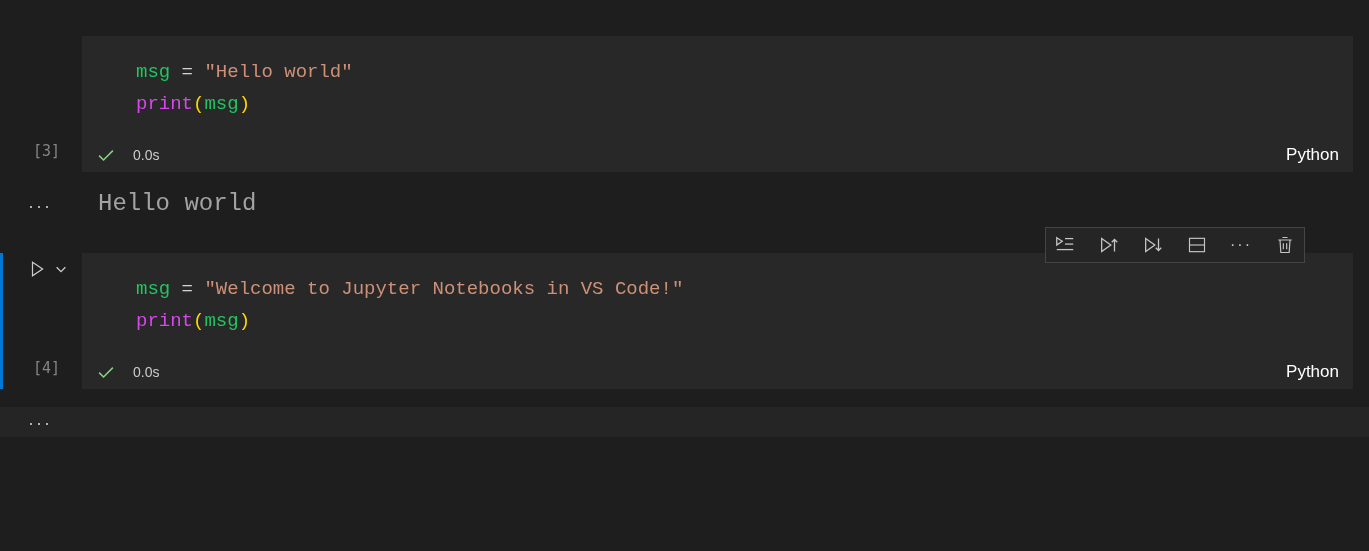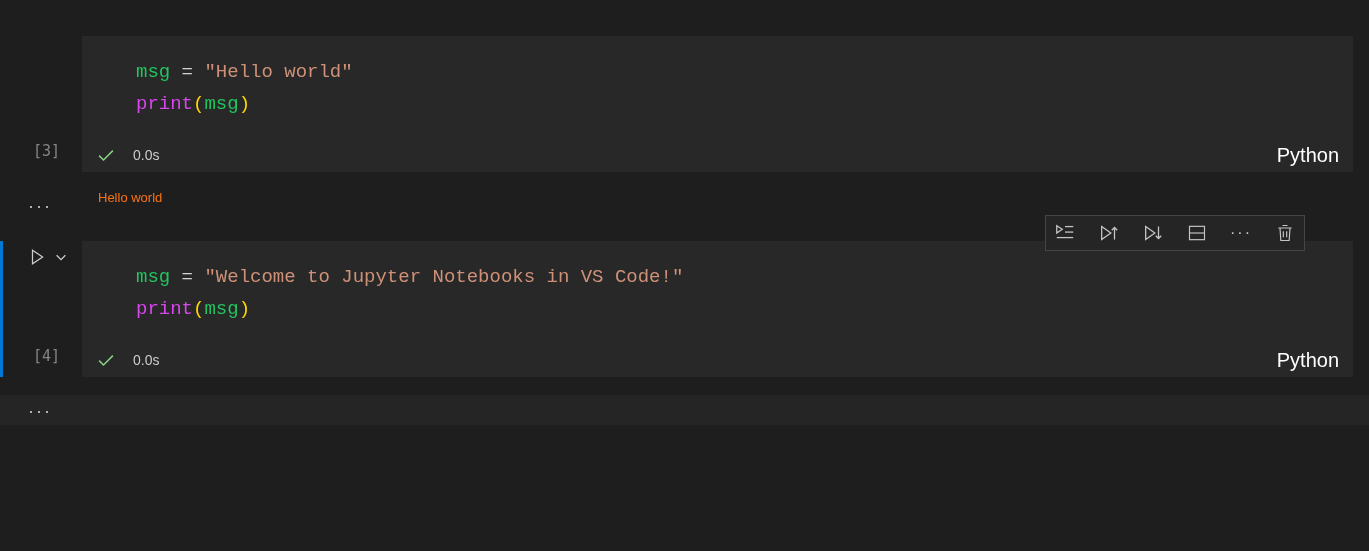--- a/index.html
+++ b/index.html
@@ -84,7 +84,7 @@
     }
     .kernel-lang {
       color: #ffffff;
-      font-size: 20px;
+      font-size: 17px;
     }
     .output-area {
       background: #1e1e1e;

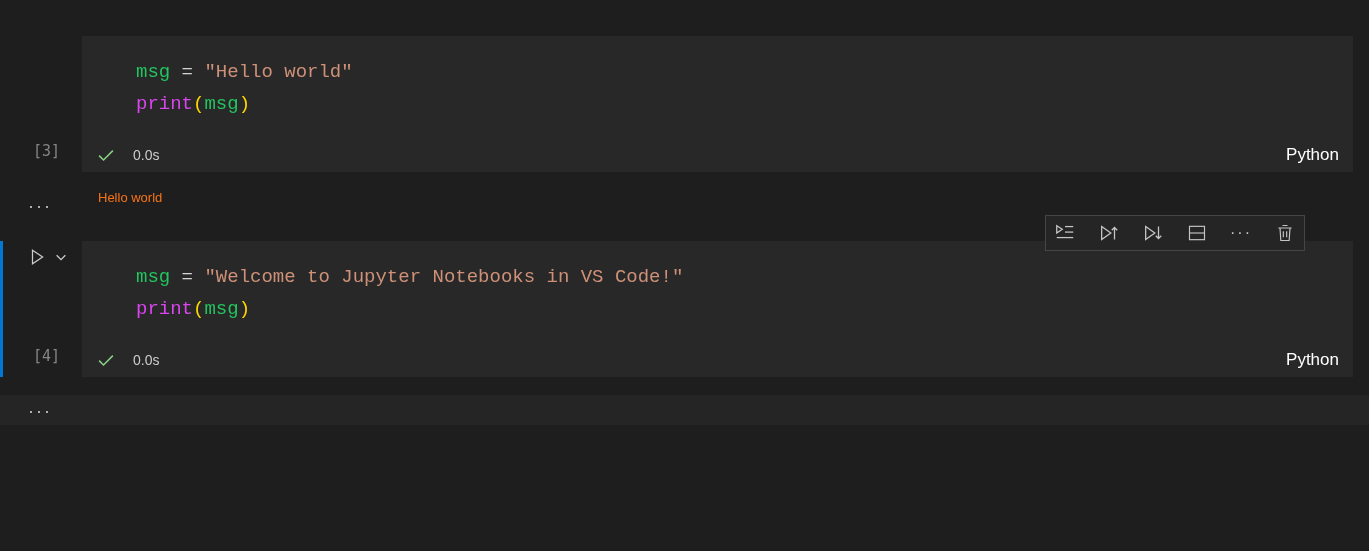--- a/index.html
+++ b/index.html
@@ -89,9 +89,9 @@
     .output-area {
       background: #1e1e1e;
       padding: 18px 10px 18px 16px;
-      font-family: Liberation Sans, sans-serif;
-      font-size: 13px;
-      color: #f97316;
+      font-family: Liberation Mono, monospace;
+      font-size: 24px;
+      color: #a3a3a3;
     }
     .gutter-run-controls {
       display: flex;

